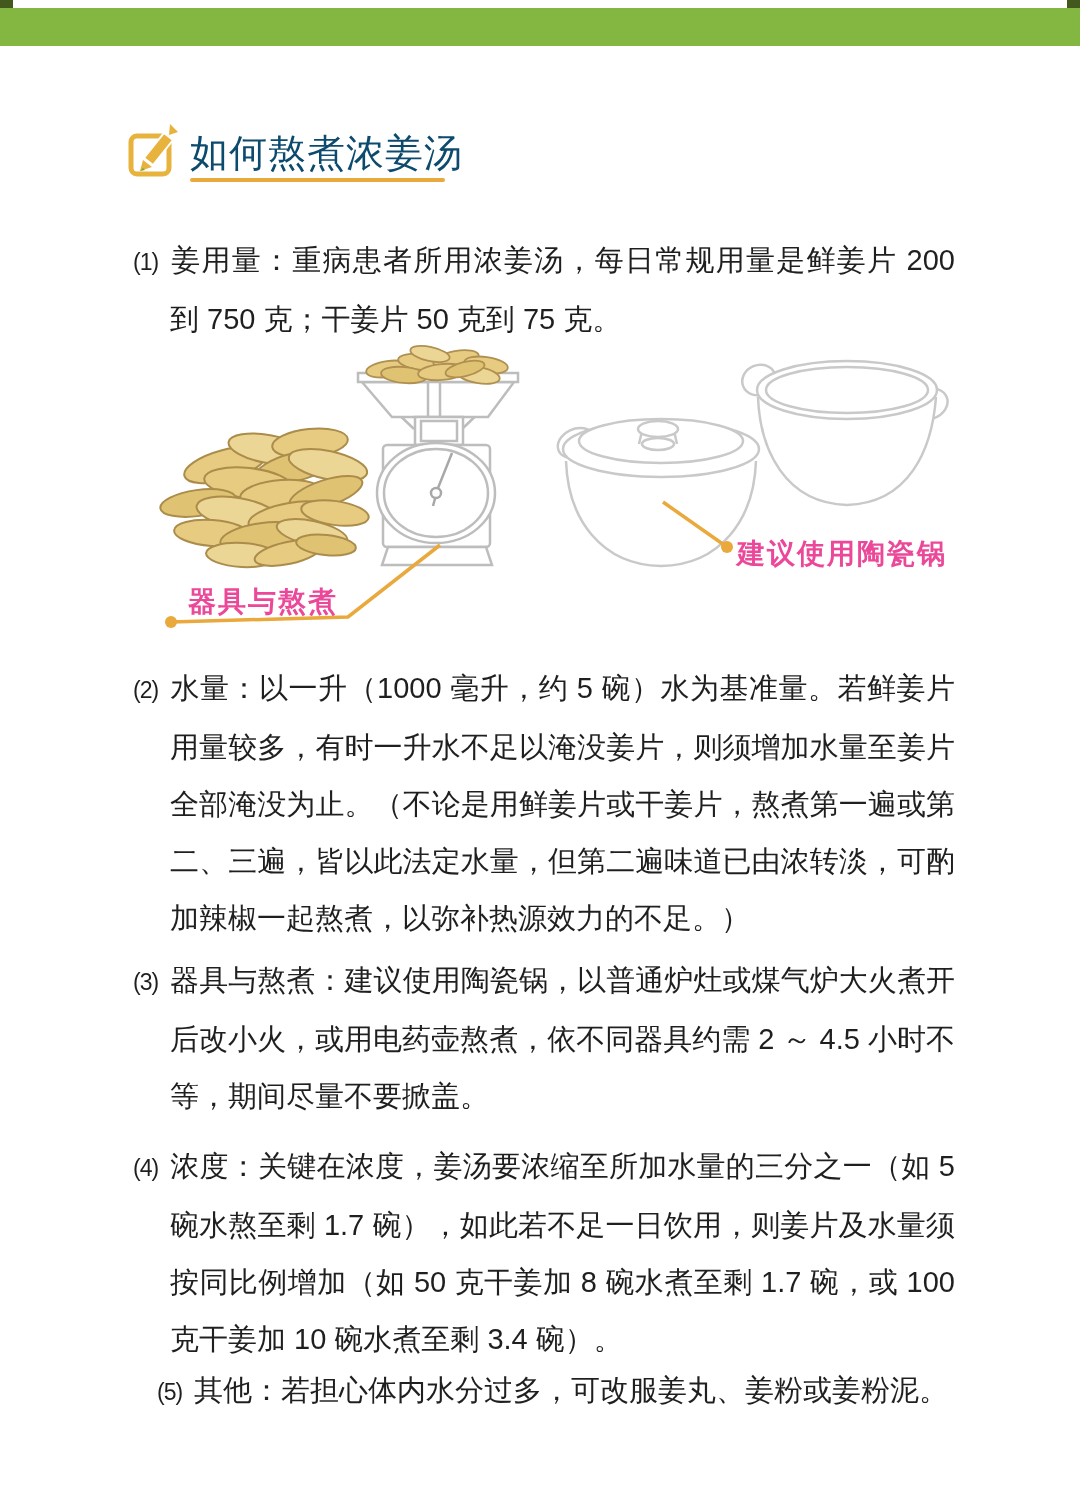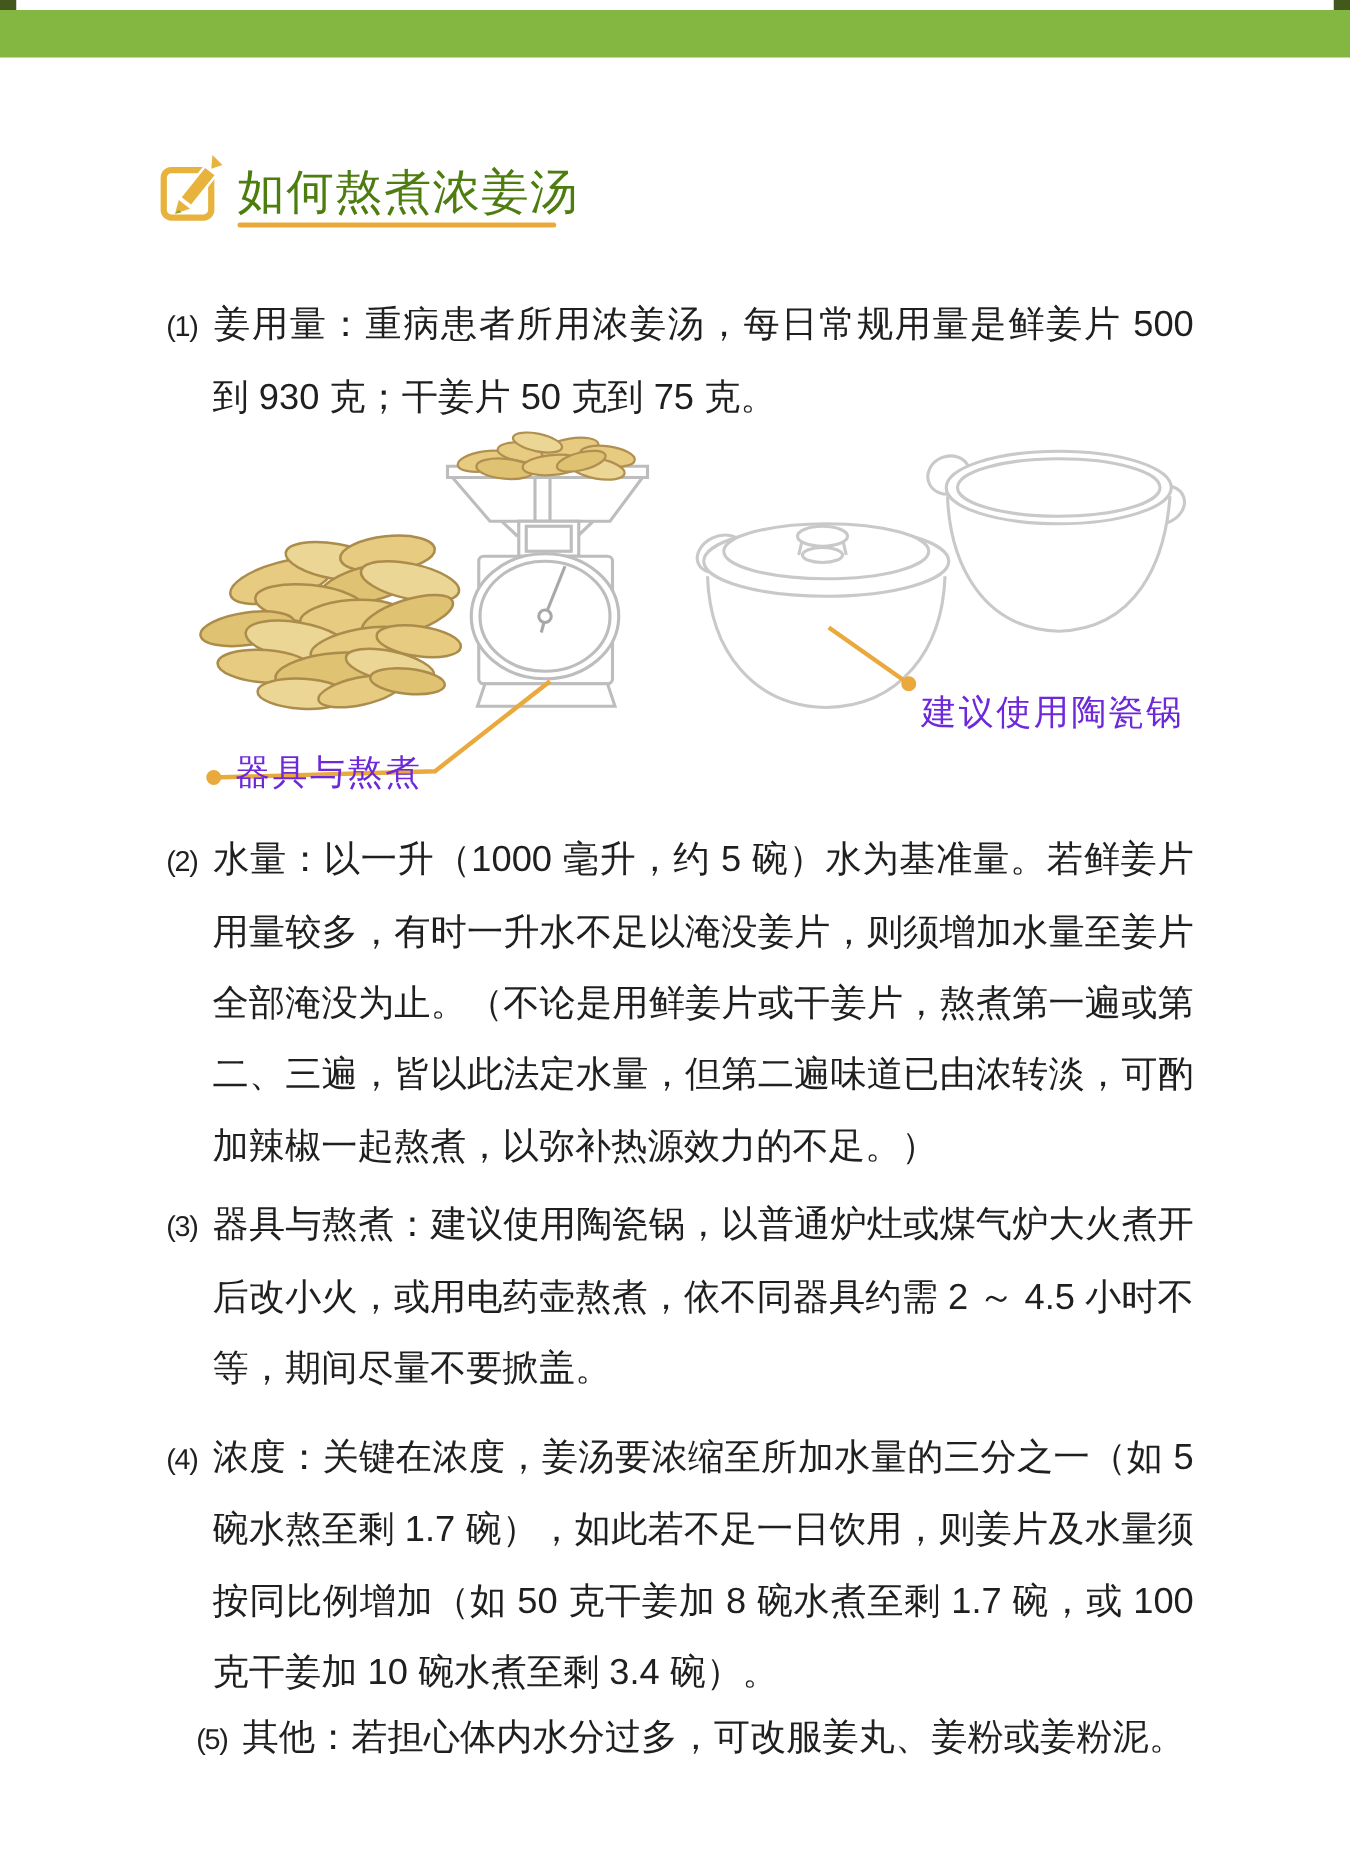--- a/index.html
+++ b/index.html
@@ -19,7 +19,7 @@
   .note-icon { position:absolute; left:0; top:2px; width:56px; height:58px; display:block; }
   .page-title {
     position:absolute; left:64px; top:8px; white-space:nowrap;
-    font-size:38px; font-weight:400; color:#4d7c0f; letter-spacing:1px;
+    font-size:38px; font-weight:400; color:#0c4a6e; letter-spacing:1px;
   }
   .title-underline { position:absolute; left:64px; top:58px; width:255px; height:4px; background:#e9a93c; border-radius:2px; }
 

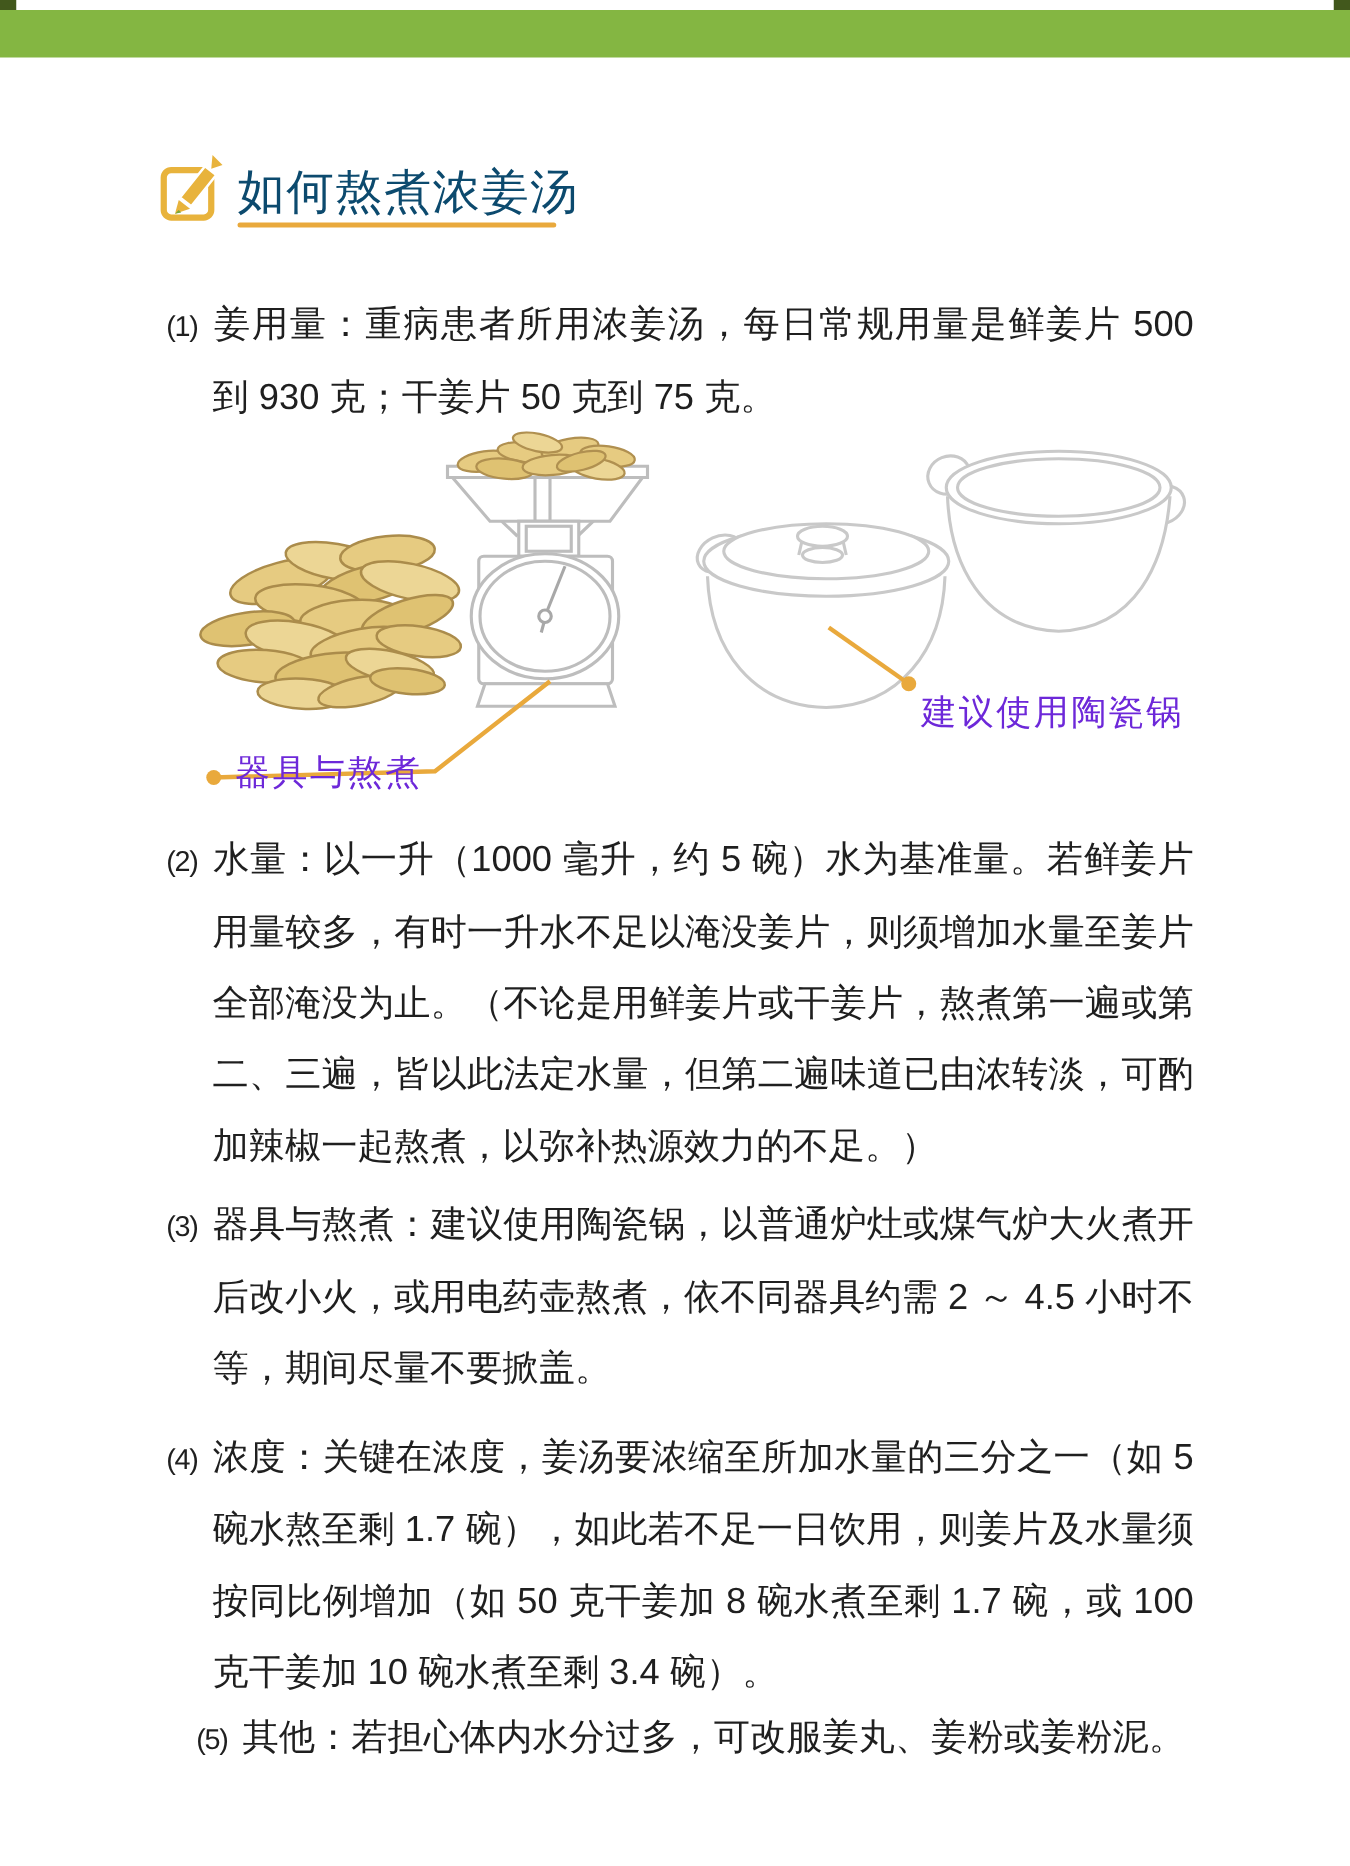--- a/index.html
+++ b/index.html
@@ -67,7 +67,7 @@
   </div>
 
   <div class="para p1">
-    <span class="num">(1)</span><span>姜用量：重病患者所用浓姜汤，每日常规用量是鲜姜片 500 到 930 克；干姜片 50 克到 75 克。</span>
+    <span class="num">(1)</span><span>姜用量：重病患者所用浓姜汤，每日常规用量是鲜姜片 200 到 750 克；干姜片 50 克到 75 克。</span>
   </div>
 
   <div class="illustration">

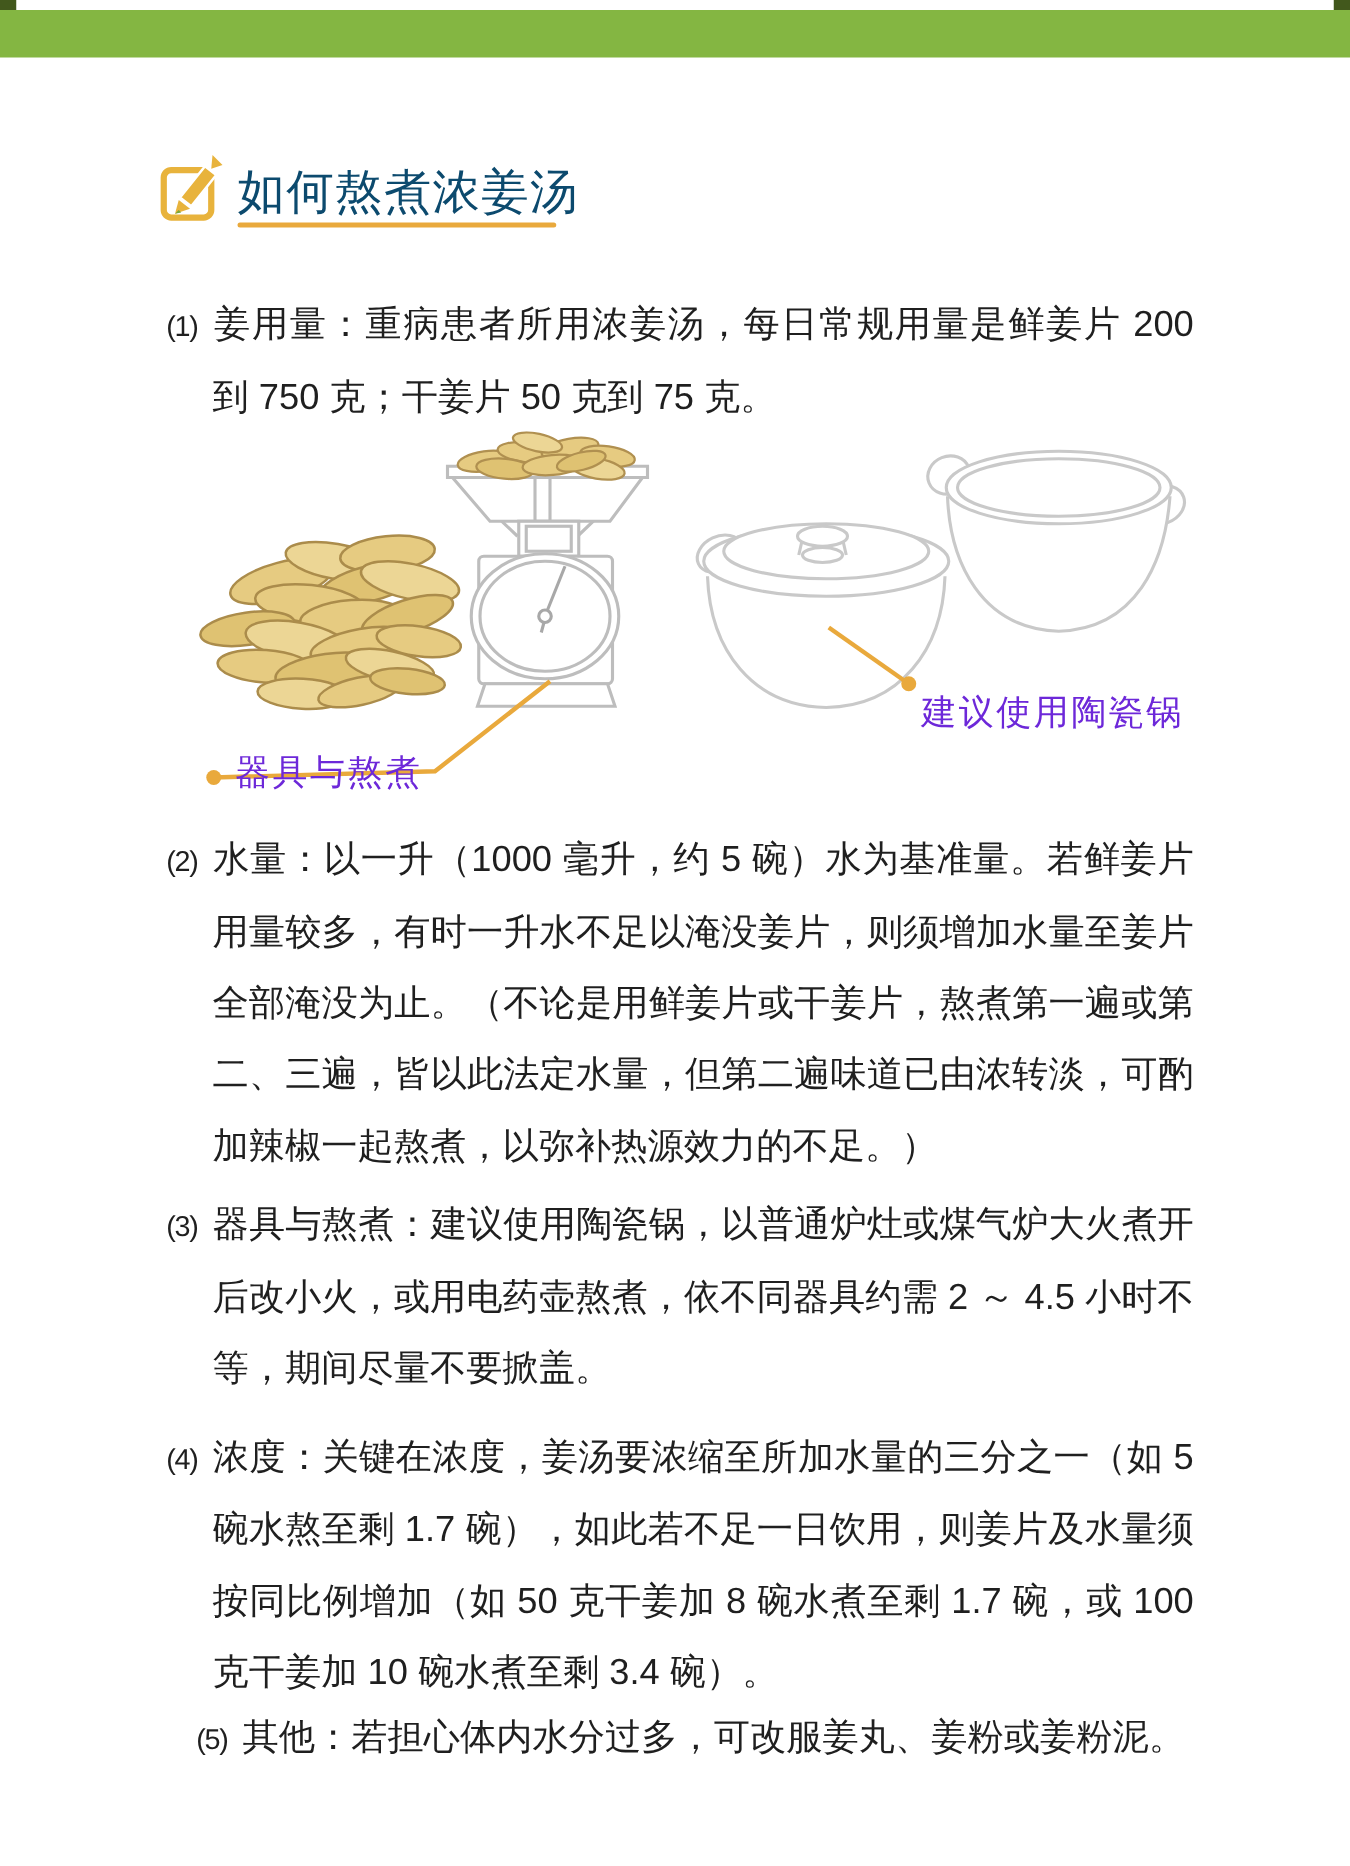--- a/index.html
+++ b/index.html
@@ -38,7 +38,7 @@
   .illustration svg { position:absolute; left:0; top:0; }
   .caption {
     position:absolute; white-space:nowrap;
-    font-size:28px; font-weight:400; color:#6d28d9; letter-spacing:2px;margin-top:16px;
+    font-size:28px; font-weight:700; color:#ec4899; letter-spacing:2px;
   }
   .caption.scale { left:58px; top:238px; }
   .caption.pot { left:607px; top:190px; }

